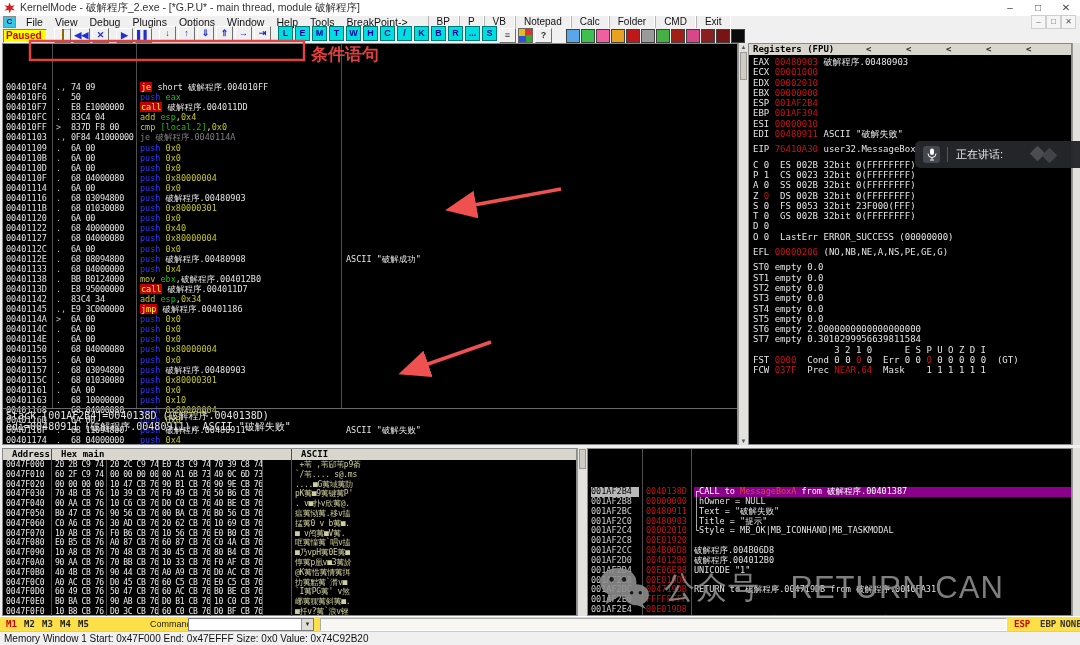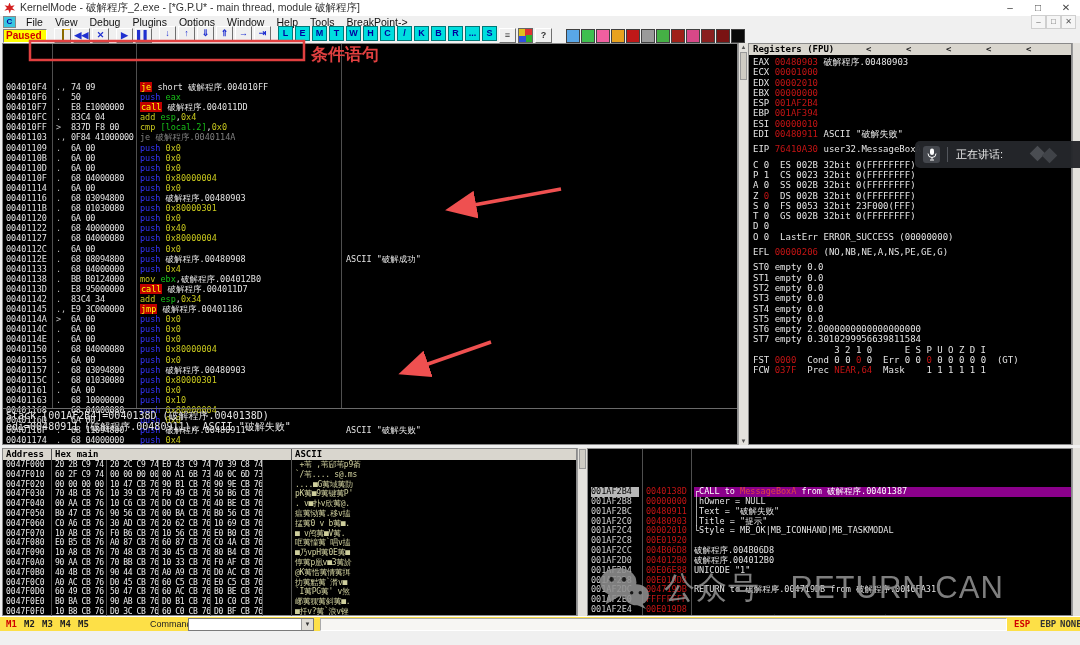--- a/index.html
+++ b/index.html
@@ -134,6 +134,16 @@
     <div class="mdiicon">C</div>
     <nav id="menus"><span class="mi">File</span><span class="mi">View</span><span class="mi">Debug</span><span class="mi">Plugins</span><span class="mi">Options</span><span class="mi">Window</span><span class="mi">Help</span><span class="mi">Tools</span><span class="mi">BreakPoint-&gt;</span></nav>
     <div class="qspacer"></div>
+    <div class="quickbar" id="quickbar">
+        <span class="qb">BP</span>
+        <span class="qb">P</span>
+        <span class="qb">VB</span>
+        <span class="qb">Notepad</span>
+        <span class="qb">Calc</span>
+        <span class="qb">Folder</span>
+        <span class="qb">CMD</span>
+        <span class="qb">Exit</span>
+      </div>
     <div class="mdictl" id="mdictl">
         <span>–</span>
         <span>□</span>

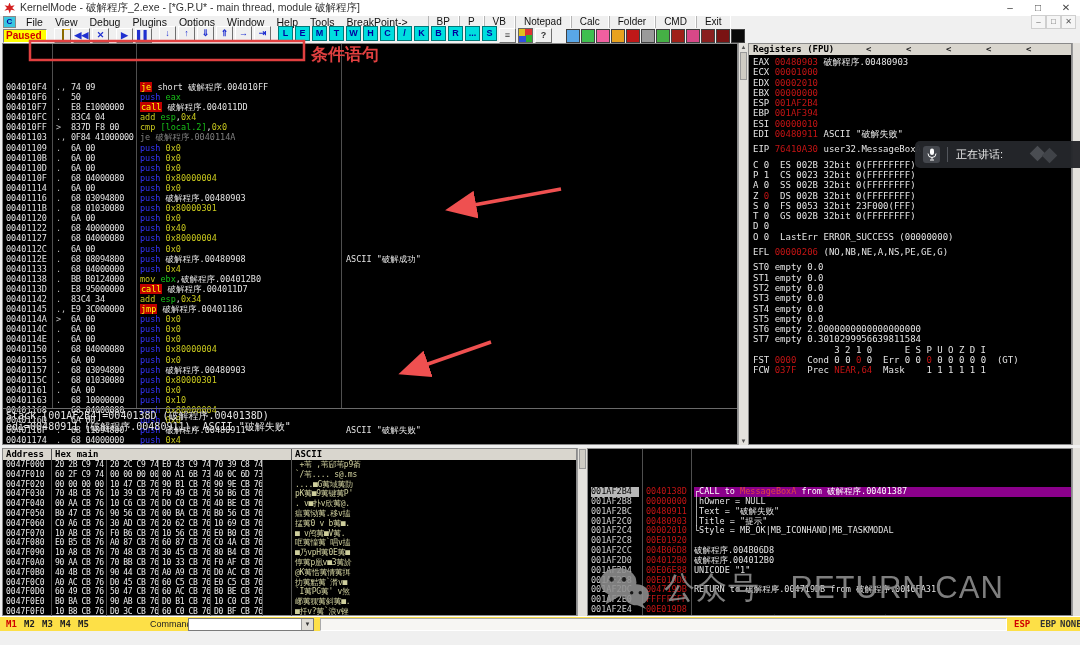--- a/index.html
+++ b/index.html
@@ -73,7 +73,7 @@
   
   #dump{left:2px;top:448px;width:575px;height:168px;}
   #dumphdr{height:11px;background:#d9d6ce;color:#000;font-size:9px;font-weight:bold;position:relative;line-height:11px;font-family:"DejaVu Sans Mono",monospace;}
-  #dumphdr span{position:absolute;}
+  #dumphdr span{position:absolute;margin-left:6px;}
   .mrow{position:relative;height:9.8px;line-height:9.8px;font-size:8px;color:#ececec;}
   .ma{position:absolute;left:3px;}
   .mg{position:absolute;letter-spacing:-0.4px;}

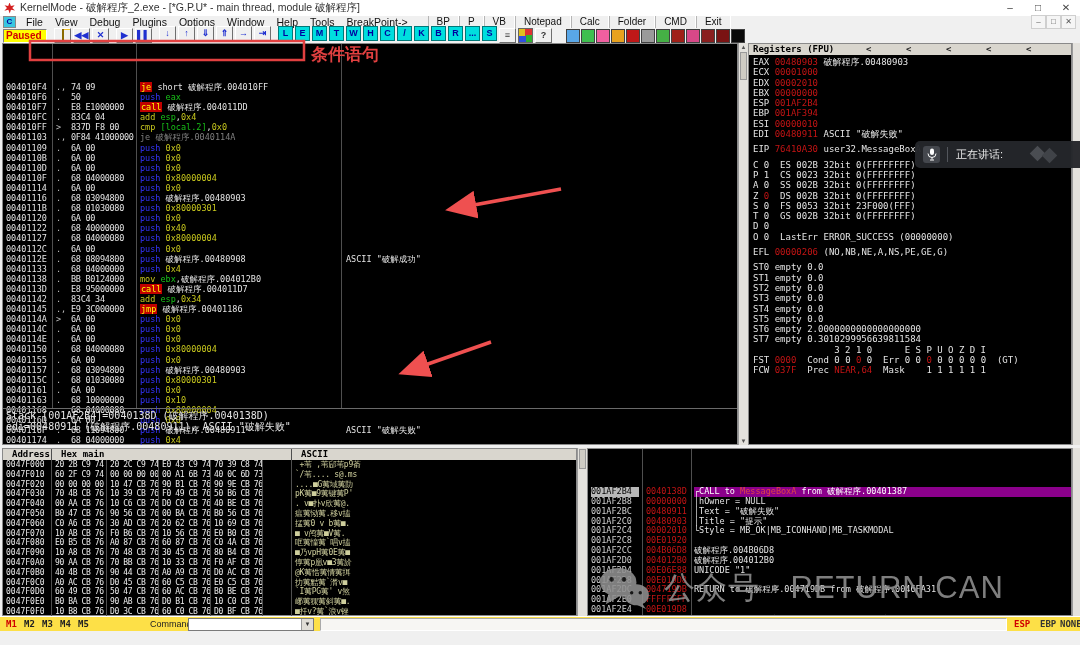--- a/index.html
+++ b/index.html
@@ -243,6 +243,9 @@
     <span id="indics"><span class="indic red" style="left: 1014px;">ESP</span><span class="indic" style="left: 1040px;">EBP</span><span class="indic" style="left: 1060px;">NONE</span></span>
   </div>
 
+  <div id="statusbar">
+    <span>Memory Window 1  Start: 0x47F000  End: 0x47EFFF  Size: 0x0 Value: 0x74C92B20</span>
+  </div>
 
   <svg id="anno">
     <defs>

